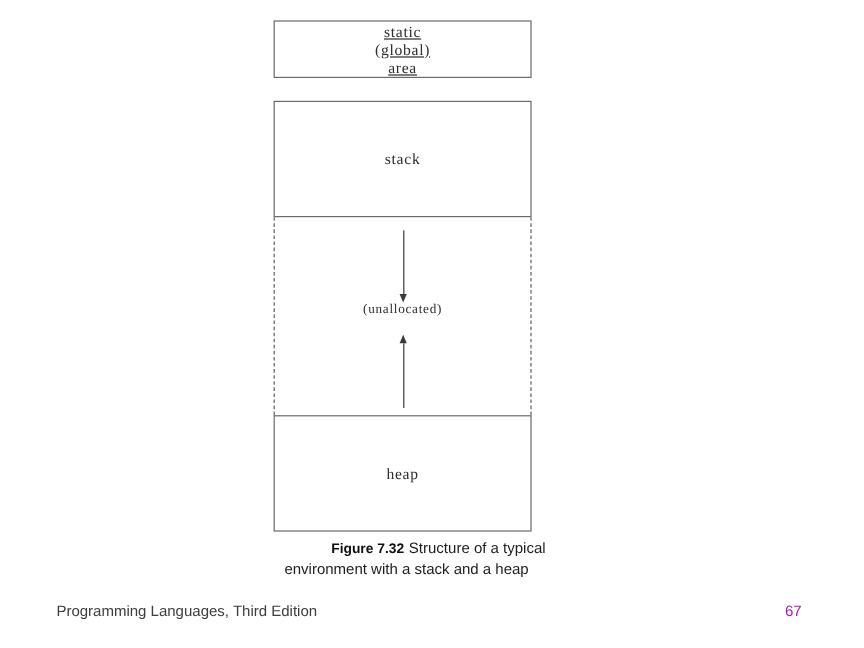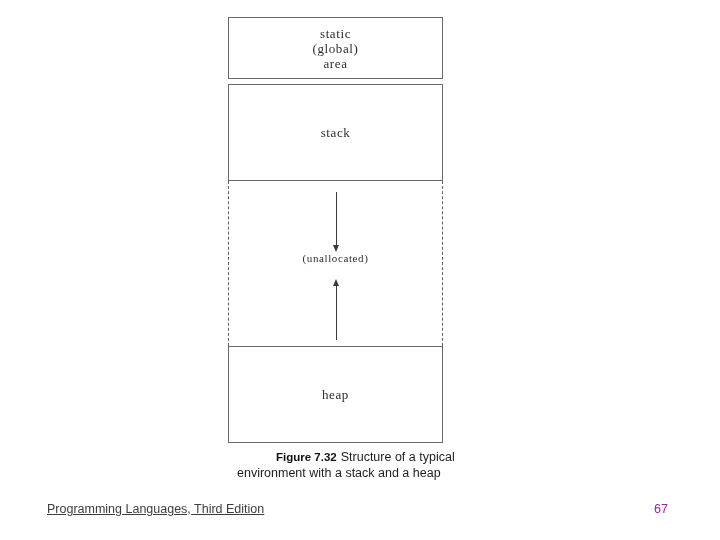--- a/index.html
+++ b/index.html
@@ -32,7 +32,7 @@
     color: #2e2e2e;
     line-height: 15px;
   }
-  .static-box { top: 17px;  height: 62px; }
+  .static-box { top: 17px;  height: 48px; text-decoration: underline; }
   .stack-box  { top: 84px;  height: 97px; }
   .heap-box   { top: 346px; height: 97px; }
   .static-box .lbl { white-space: pre-line; }

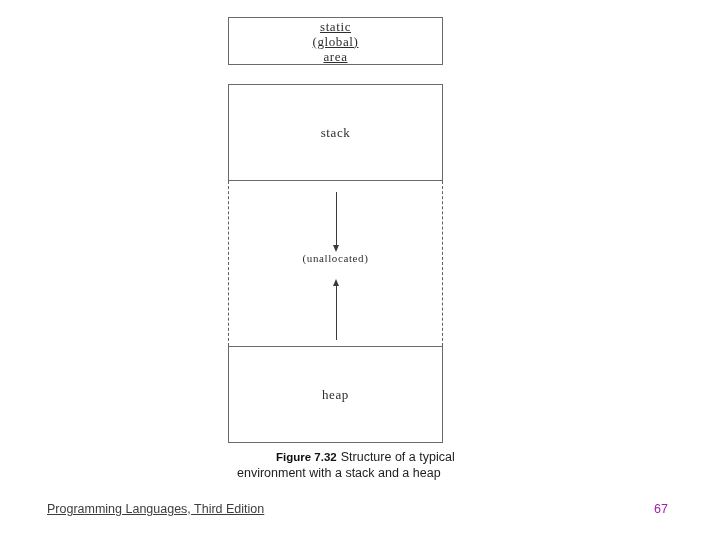--- a/index.html
+++ b/index.html
@@ -104,7 +104,6 @@
     top: 502px;
     font-size: 12.5px;
     color: #3d3d3d;
-    text-decoration: underline;
   }
   .footer-right {
     position: absolute;

